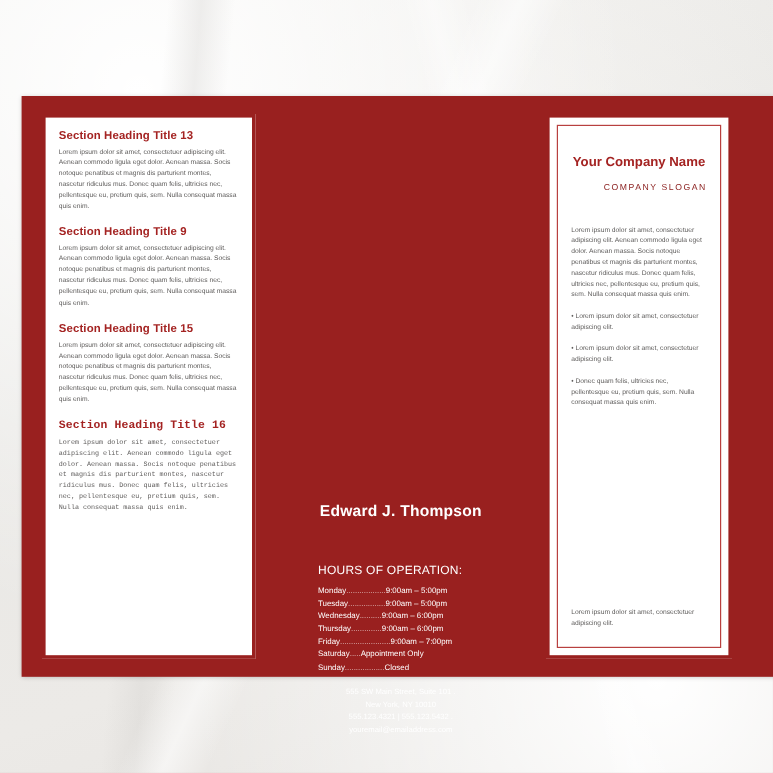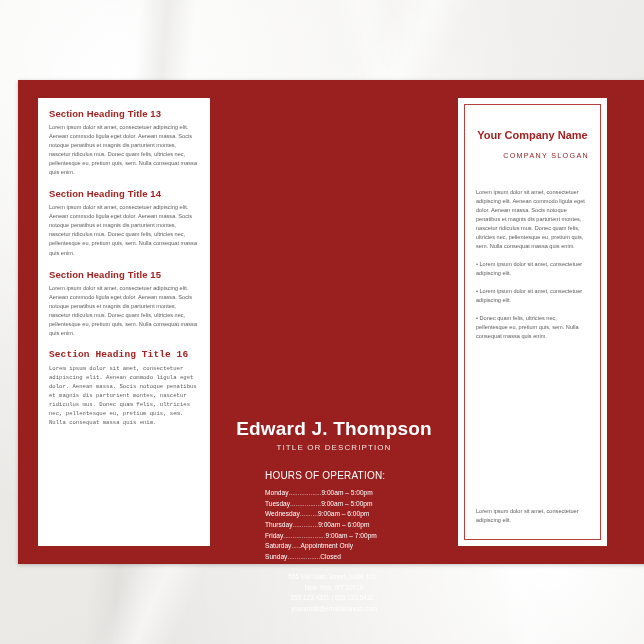--- a/index.html
+++ b/index.html
@@ -207,7 +207,7 @@
     </div>
 
     <div class="sec">
-      <p class="sec-h">Section Heading Title 14</p>
+      <p class="sec-h">Section Heading Title 9</p>
       <p class="sec-b">Lorem ipsum dolor sit amet, consectetuer adipiscing elit. Aenean commodo ligula eget dolor. Aenean massa. Socis notoque penatibus et magnis dis parturient montes, nascetur ridiculus mus. Donec quam felis, ultricies nec, pellentesque eu, pretium quis, sem. Nulla consequat massa quis enim.</p>
     </div>
 

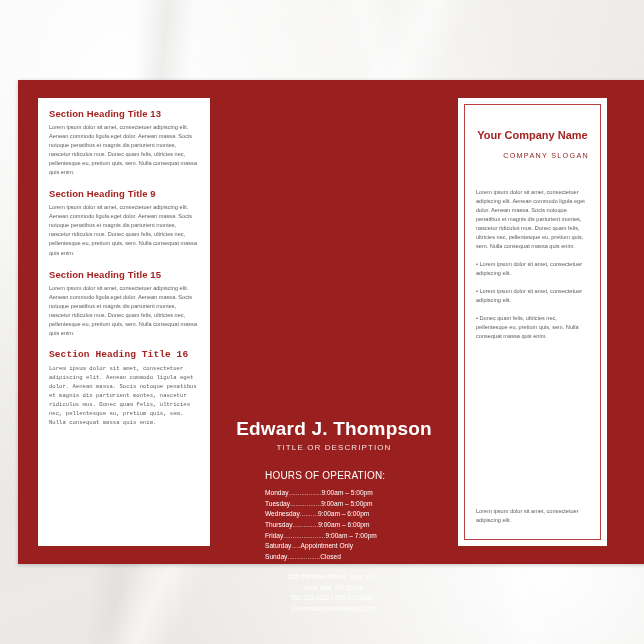--- a/index.html
+++ b/index.html
@@ -90,7 +90,7 @@
     left: 0;
     width: 100%;
     text-align: center;
-    font-size: 19px;
+    font-size: 13px;
     font-weight: bold;
     letter-spacing: 0.2px;
   }

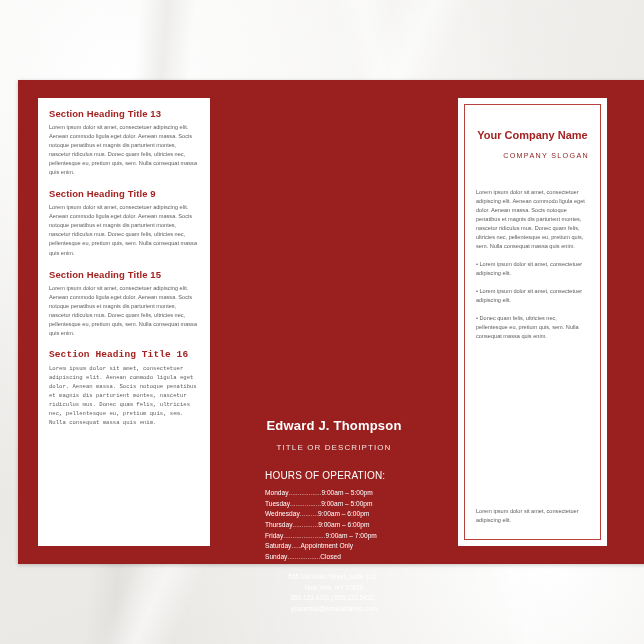--- a/index.html
+++ b/index.html
@@ -225,7 +225,6 @@
 
   <div class="center-panel">
     <div class="name">Edward J. Thompson</div>
-    <div class="title-desc">TITLE OR DESCRIPTION</div>
     <div class="hours-title">HOURS OF OPERATION:</div>
 
     <div class="hours-list">

